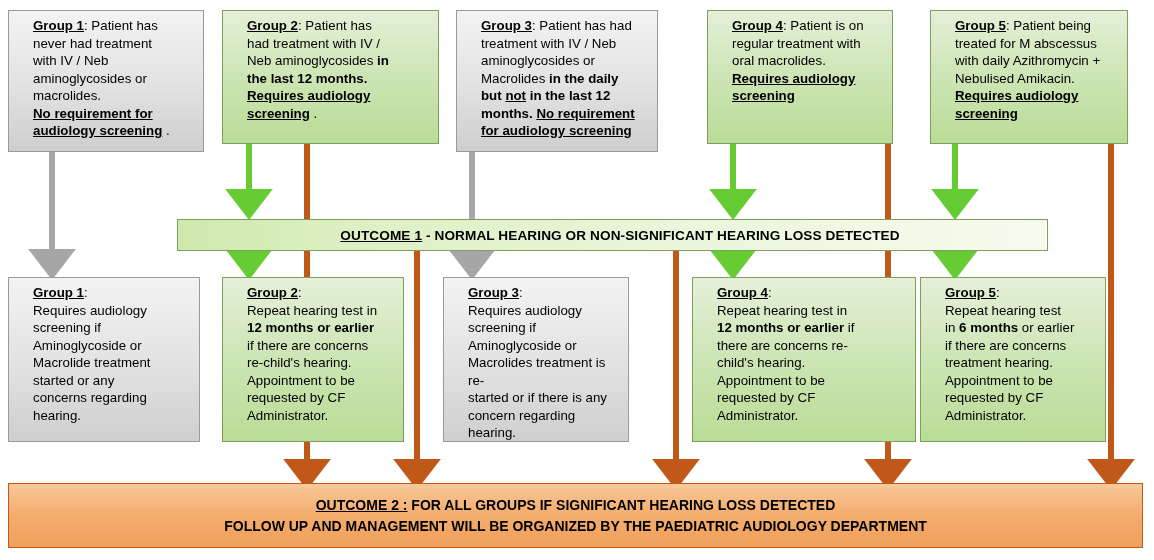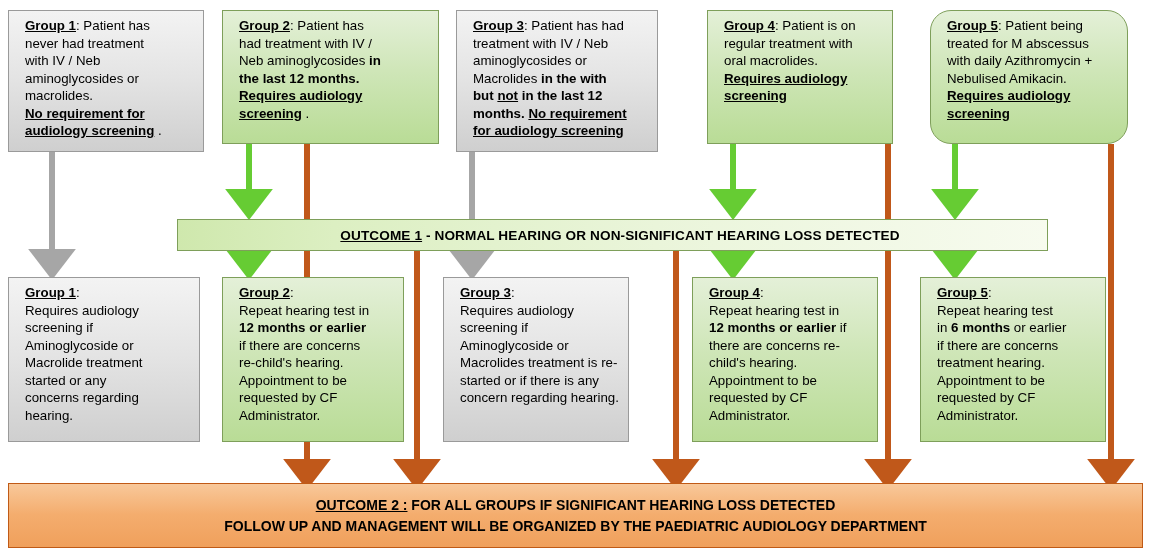--- a/index.html
+++ b/index.html
@@ -24,7 +24,7 @@
     position: absolute;
     box-sizing: border-box;
     border: 1px solid #8a8a8a;
-    padding: 6px 7px 4px 16px;
+    padding: 6px 7px 4px 24px;
     font-size: 13.3px;
     line-height: 1.32;
     color: #000;

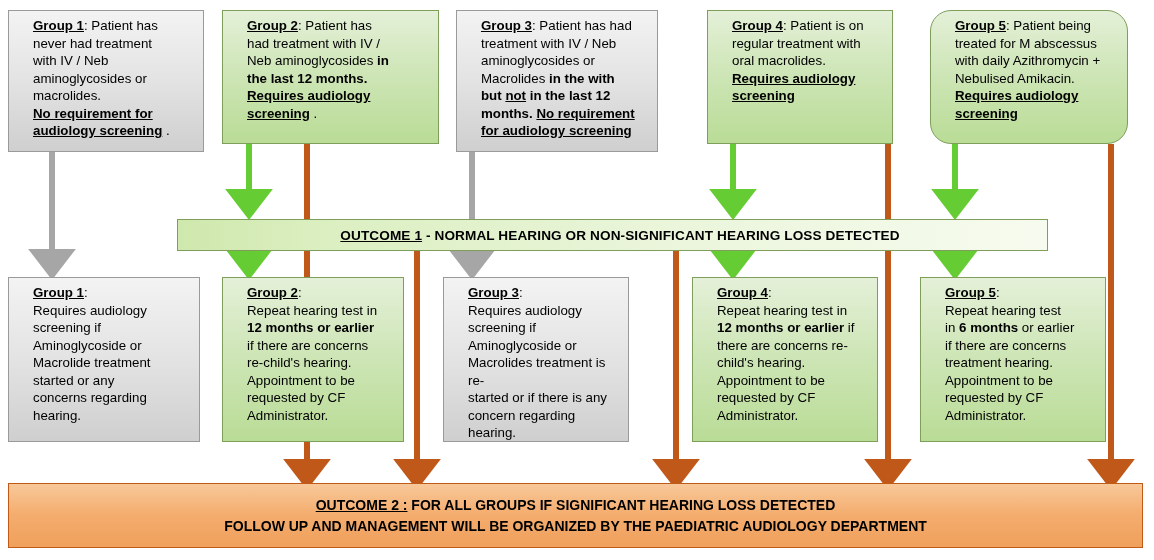--- a/index.html
+++ b/index.html
@@ -181,7 +181,7 @@
       <div><span class="bu">screening</span></div>
     </div>
 
-  <div class="box green" style="left:930px; top:10px; width:198px; height:134px;border-radius:21px;">
+  <div class="box green" style="left:930px; top:10px; width:198px; height:134px;">
       <div><span class="bu">Group 5</span><span>: Patient being</span></div>
       <div><span>treated for M abscessus</span></div>
       <div><span>with daily Azithromycin +</span></div>

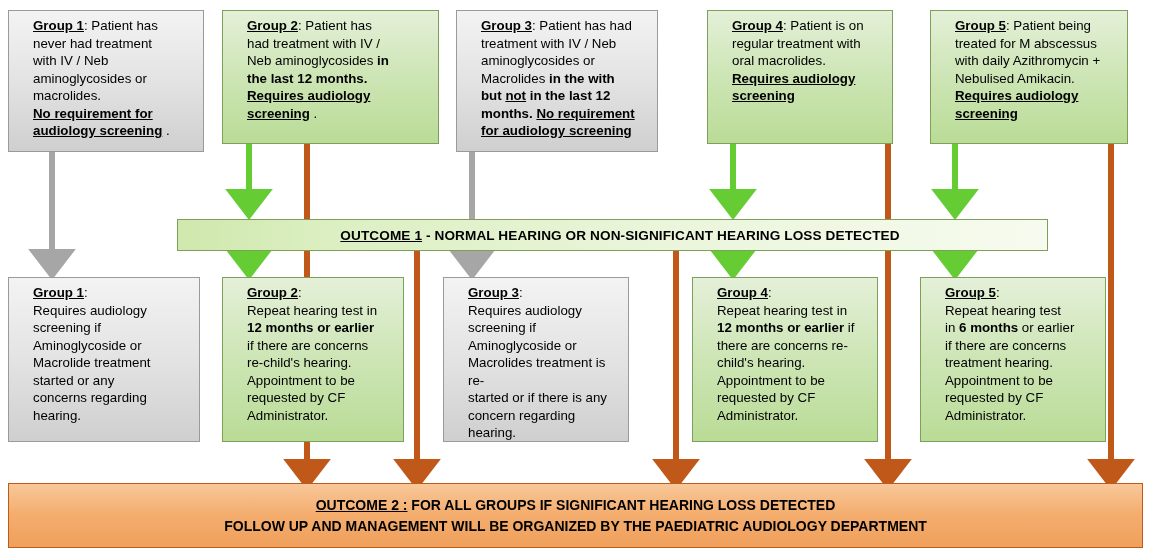--- a/index.html
+++ b/index.html
@@ -167,7 +167,7 @@
       <div><span class="bu">Group 3</span><span>: Patient has had</span></div>
       <div><span>treatment with IV / Neb</span></div>
       <div><span>aminoglycosides or</span></div>
-      <div><span>Macrolides  </span><span class="b">in the with</span></div>
+      <div><span>Macrolides  </span><span class="b">in the daily</span></div>
       <div><span class="b">but </span><span class="bu">not</span><span class="b"> in the last 12</span></div>
       <div><span class="b">months. </span><span class="bu">No requirement</span></div>
       <div><span class="bu">for audiology screening</span></div>

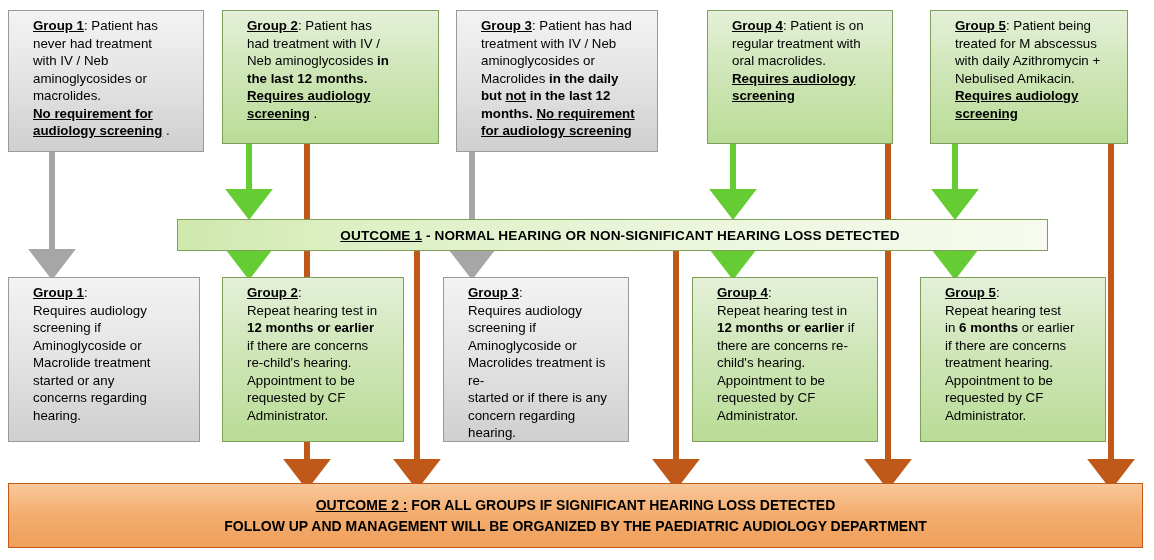--- a/index.html
+++ b/index.html
@@ -228,7 +228,7 @@
       <div><span>concern regarding hearing.</span></div>
     </div>
 
-  <div class="box green" style="left:692px; top:277px; width:186px; height:165px;">
+  <div class="box green" style="left:692px; top:277px; width:224px; height:165px;">
       <div><span class="bu">Group 4</span><span>:</span></div>
       <div><span>Repeat hearing test in</span></div>
       <div><span class="b">12 months or earlier</span><span> if</span></div>

